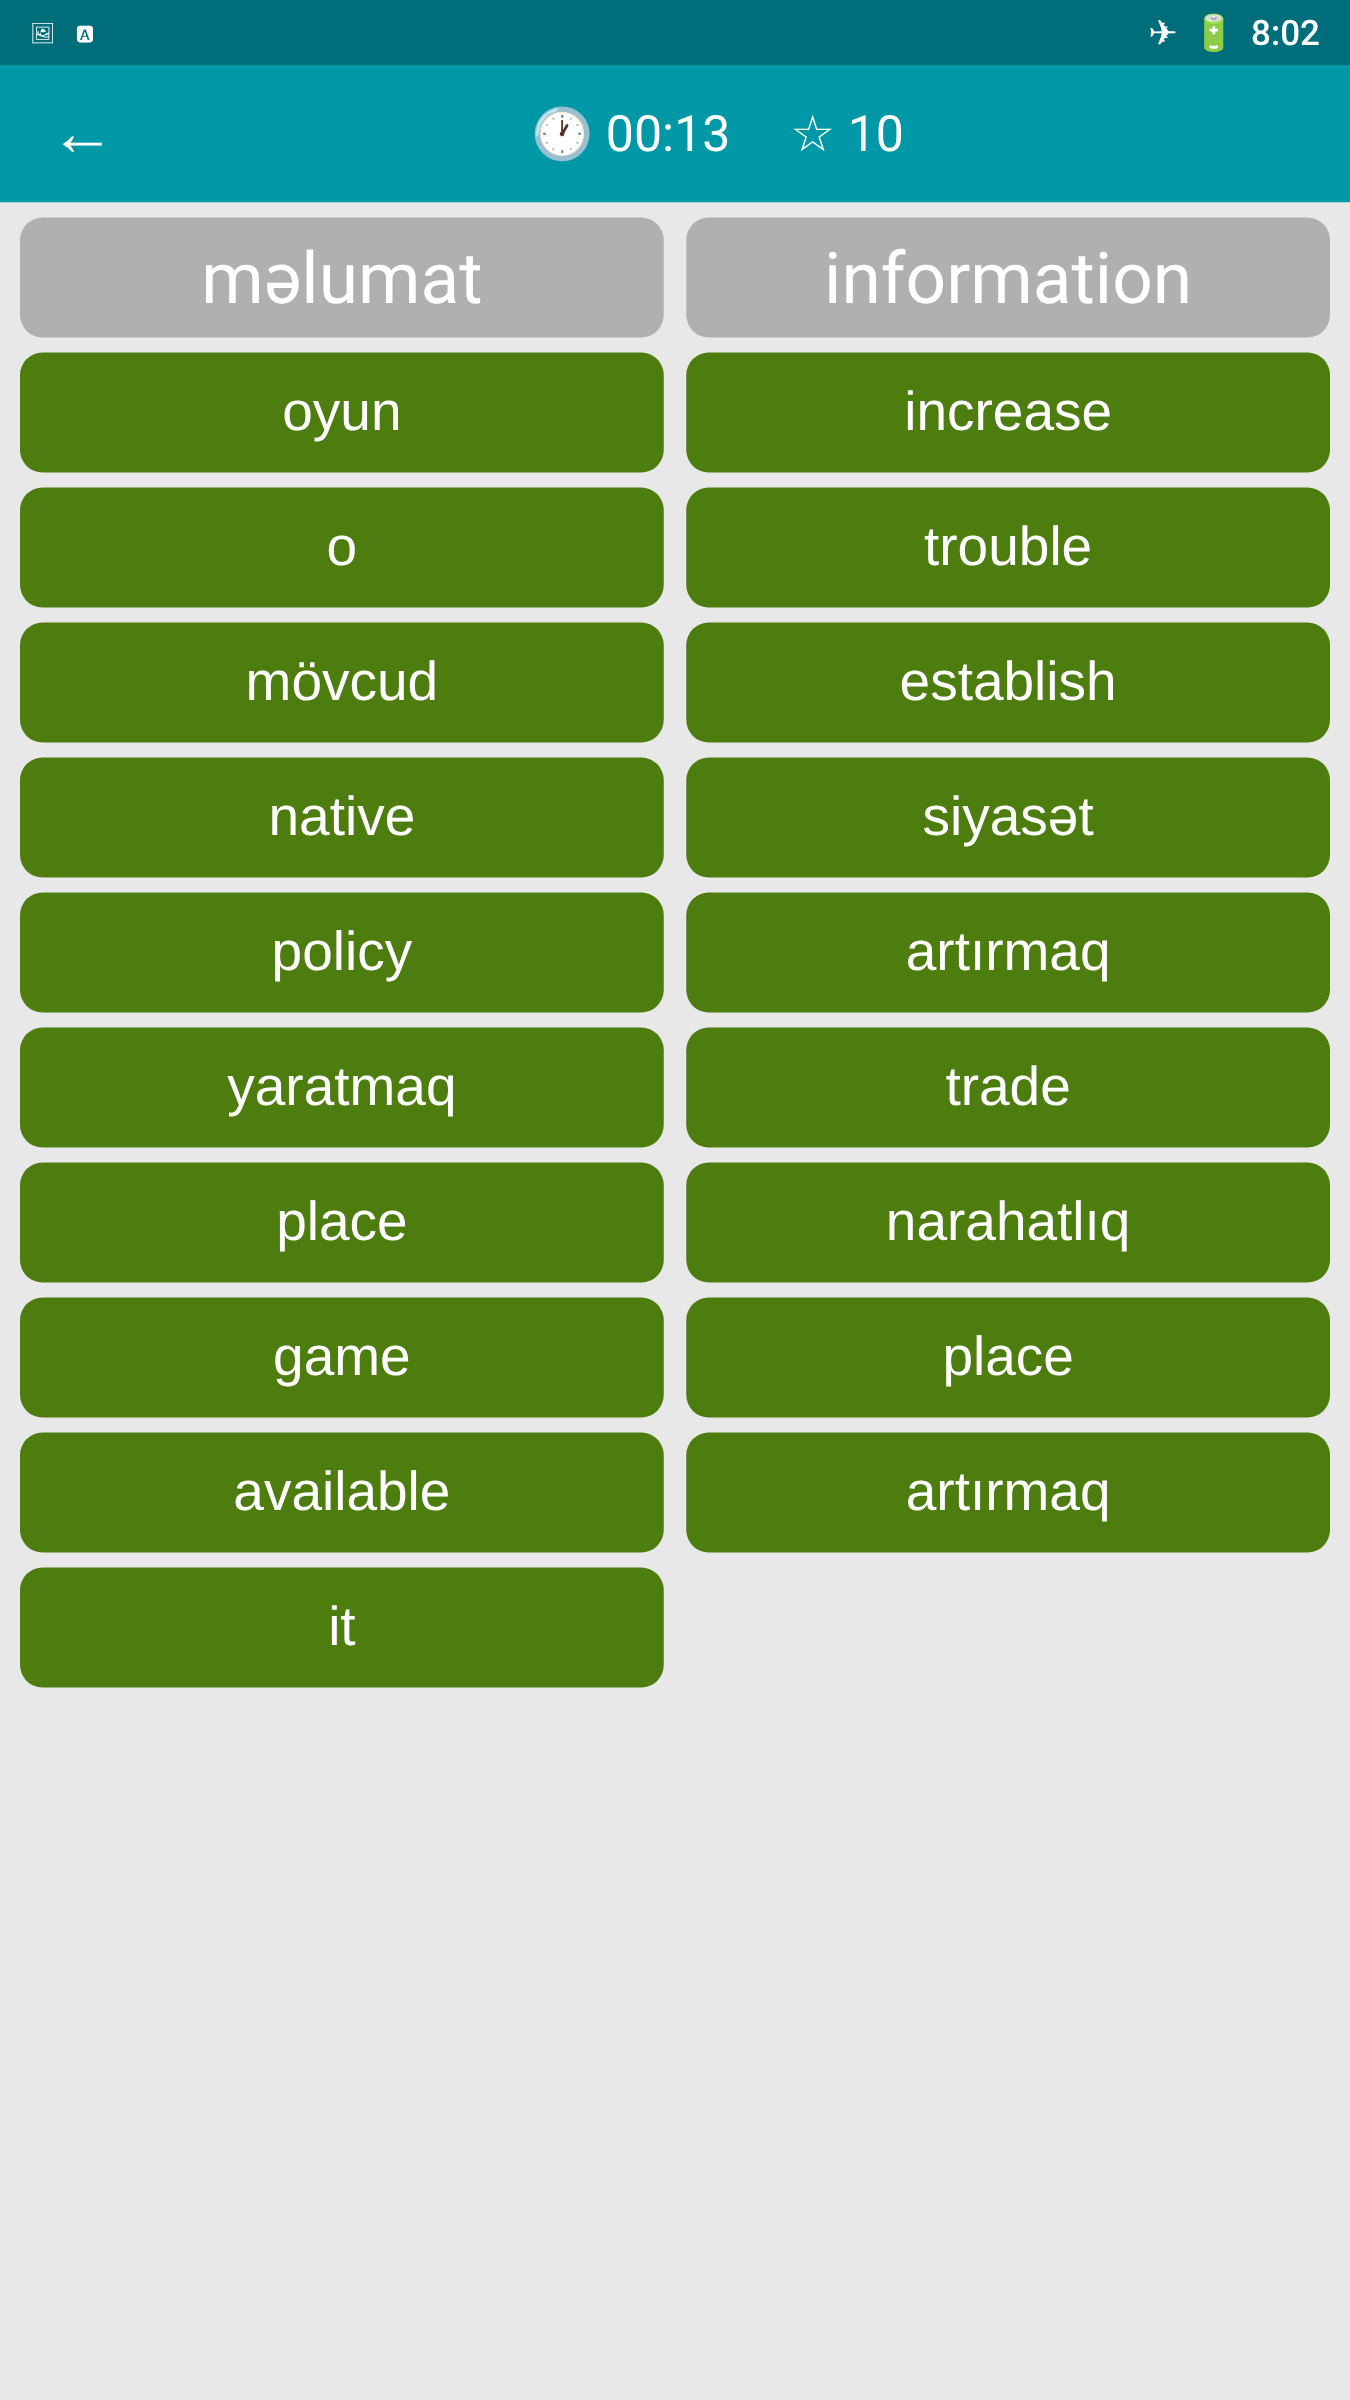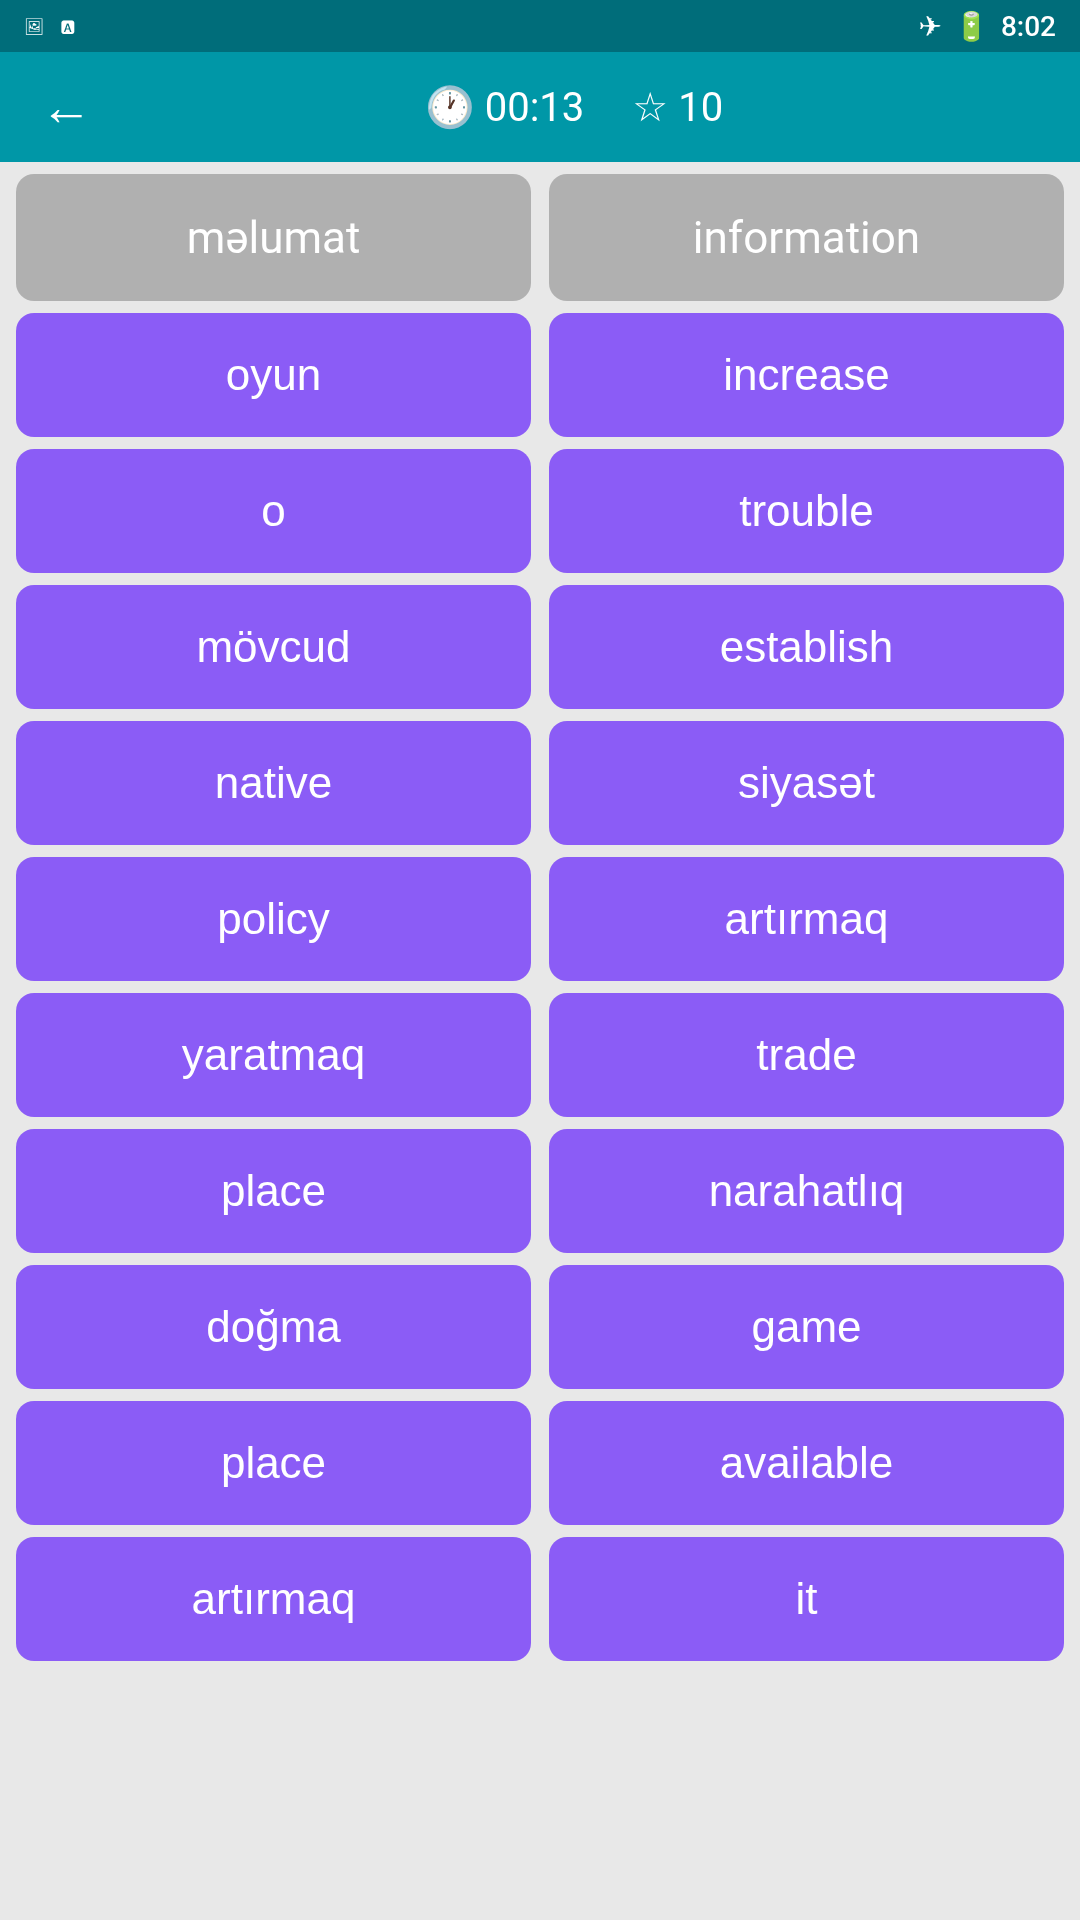--- a/index.html
+++ b/index.html
@@ -93,12 +93,12 @@
     .word-header {
       background: #b0b0b0;
       border-radius: 18px;
-      height: 127px;
+      height: 96px;
       display: flex;
       align-items: center;
       justify-content: center;
       color: white;
-      font-size: 44px;
+      font-size: 57px;
       font-weight: 400;
       cursor: pointer;
     }

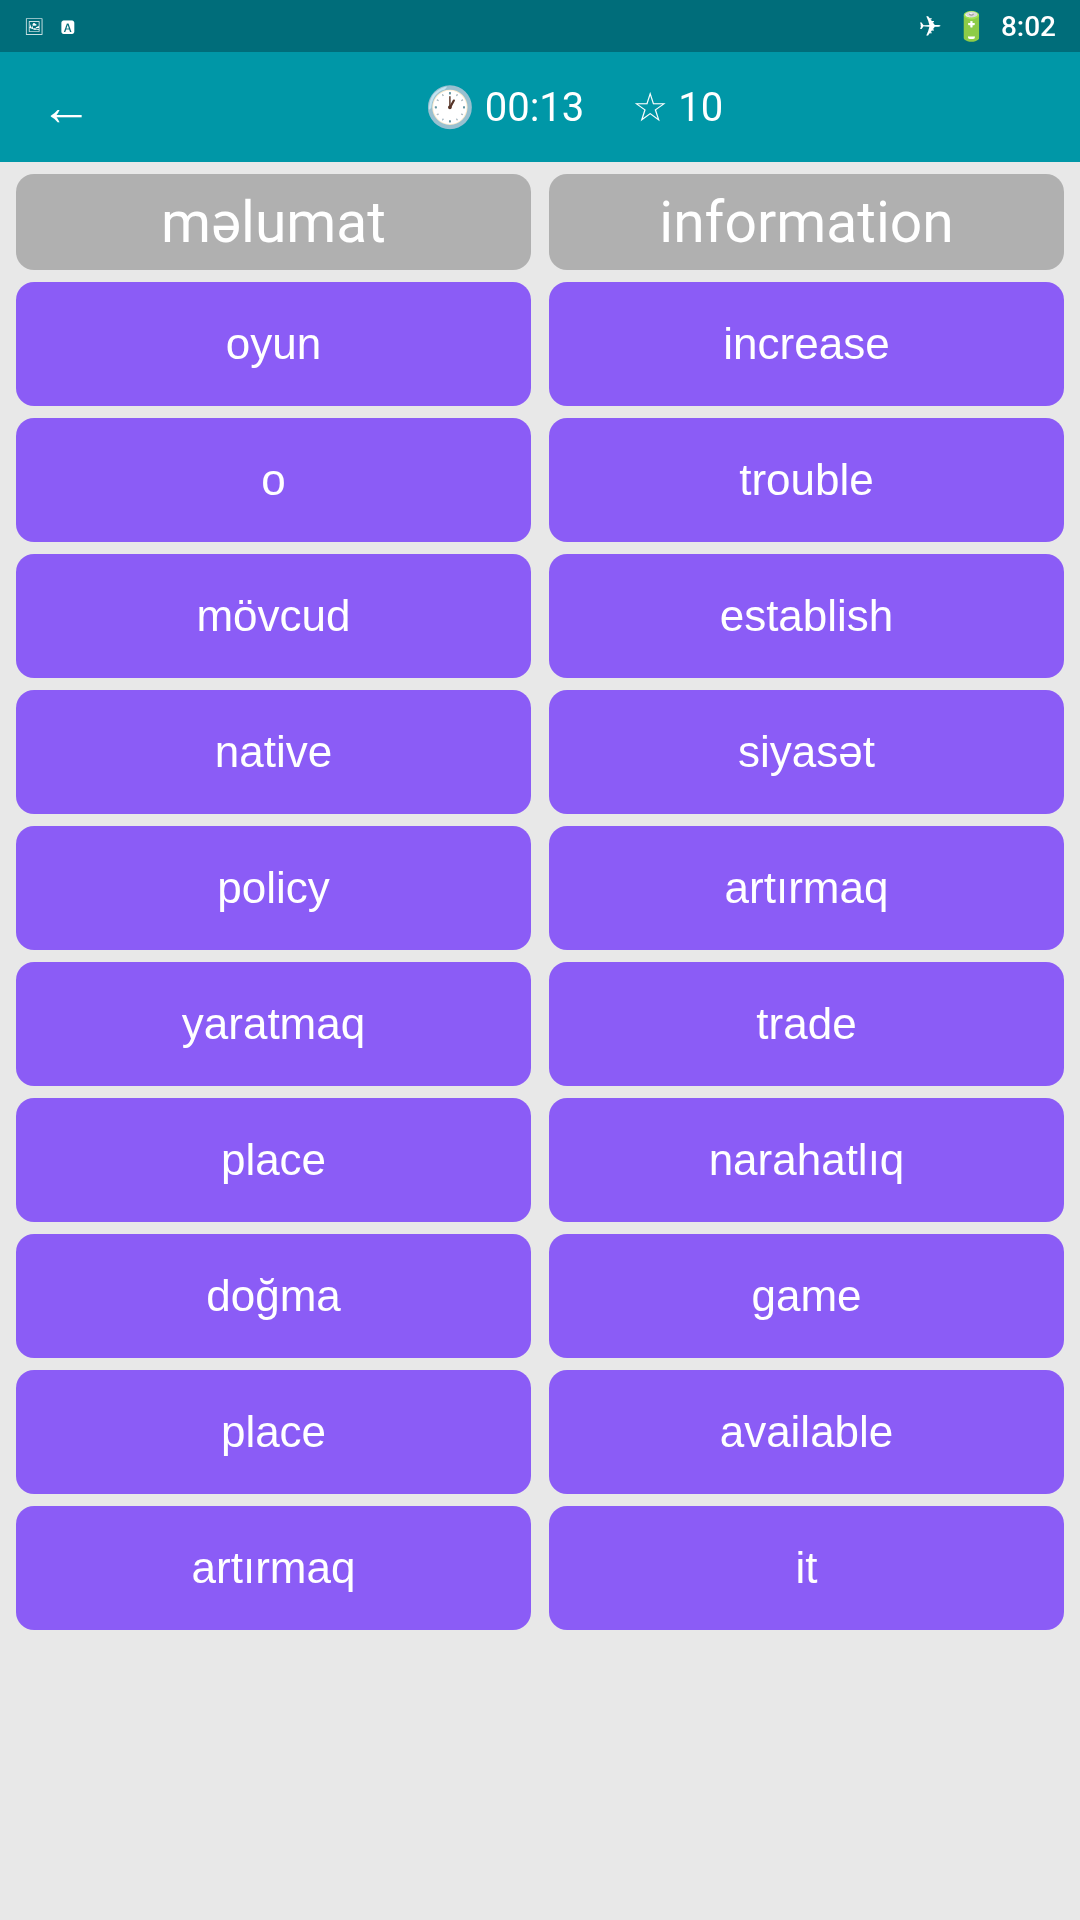--- a/index.html
+++ b/index.html
@@ -105,9 +105,9 @@
 
     
     .word-btn {
-      background: #8b5cf6;
+      background: #4d7c0f;
       border-radius: 18px;
-      height: 124px;
+      height: 96px;
       display: flex;
       align-items: center;
       justify-content: center;

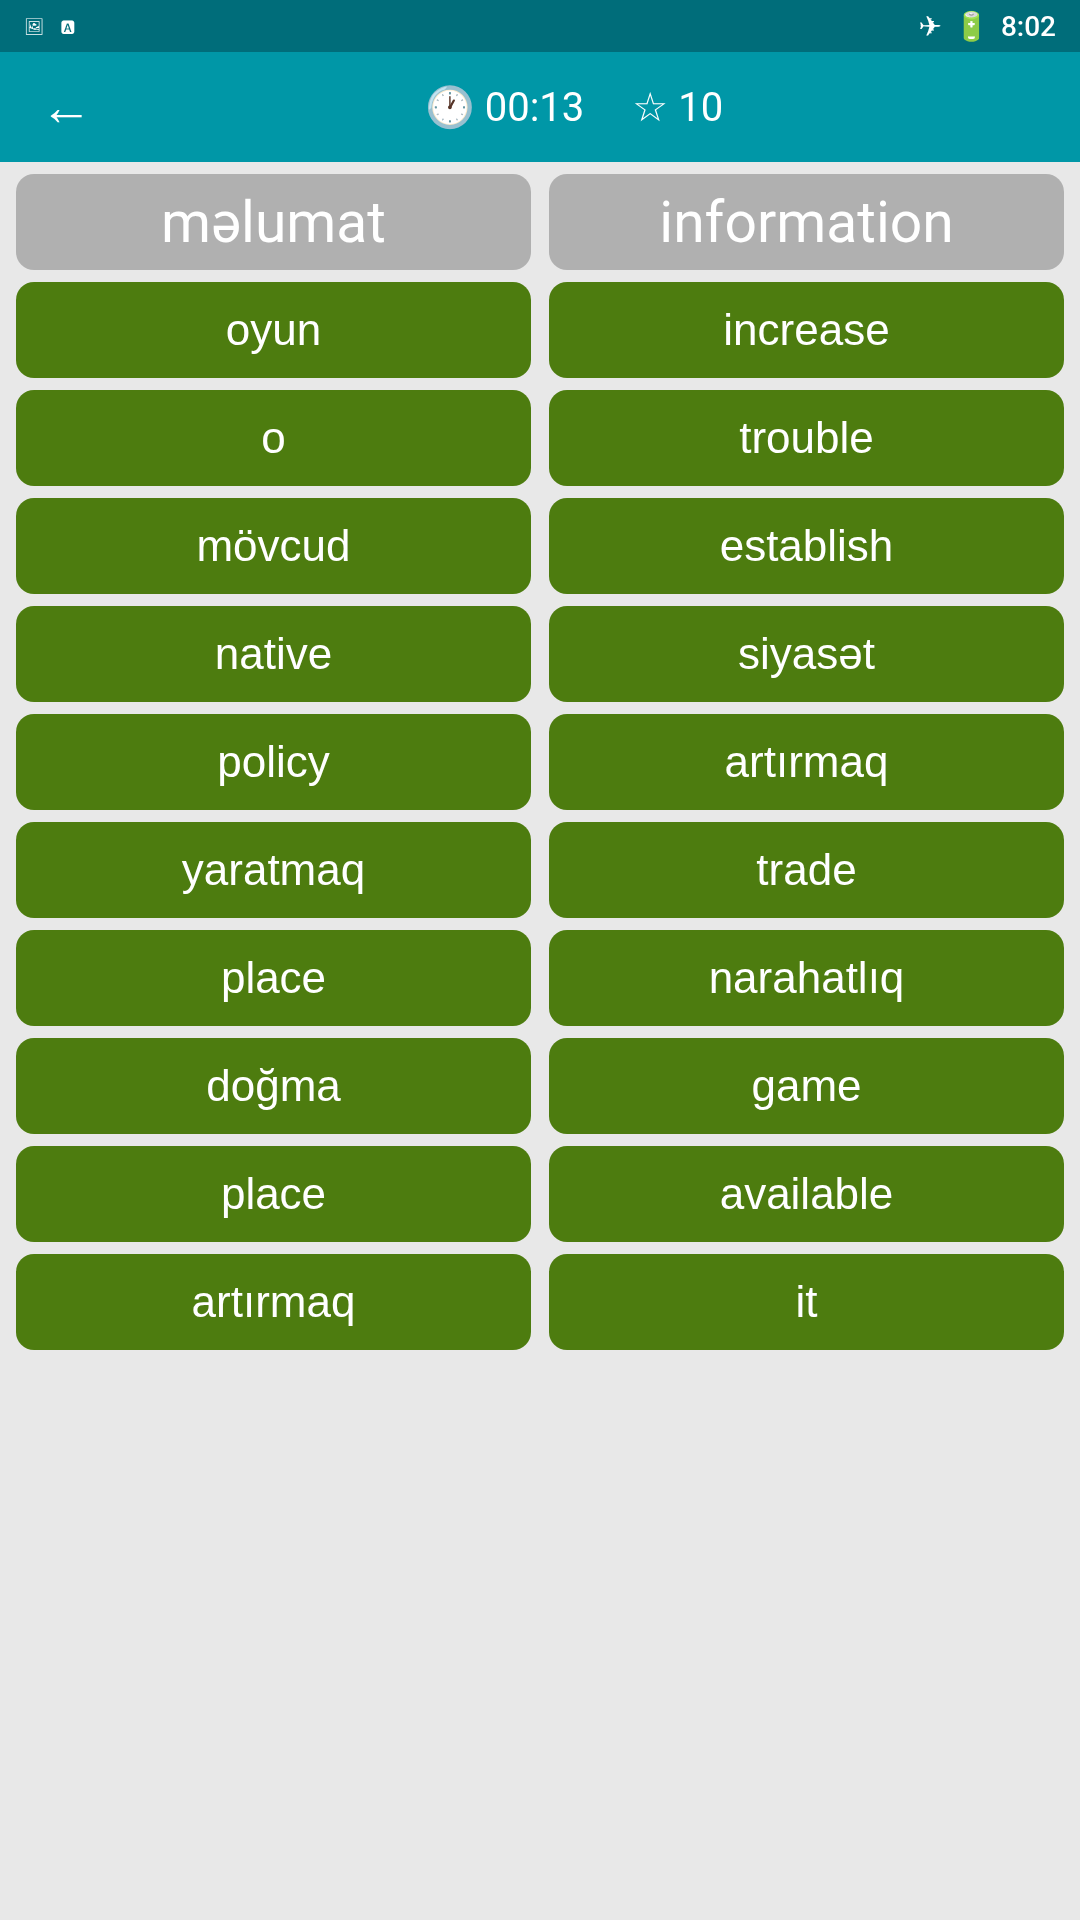--- a/index.html
+++ b/index.html
@@ -175,7 +175,6 @@
       <button class="word-btn">trade</button>
       <button class="word-btn">place</button>
       <button class="word-btn">narahatlıq</button>
-      <button class="word-btn">doğma</button>
       <button class="word-btn">game</button>
       <button class="word-btn">place</button>
       <button class="word-btn">available</button>

